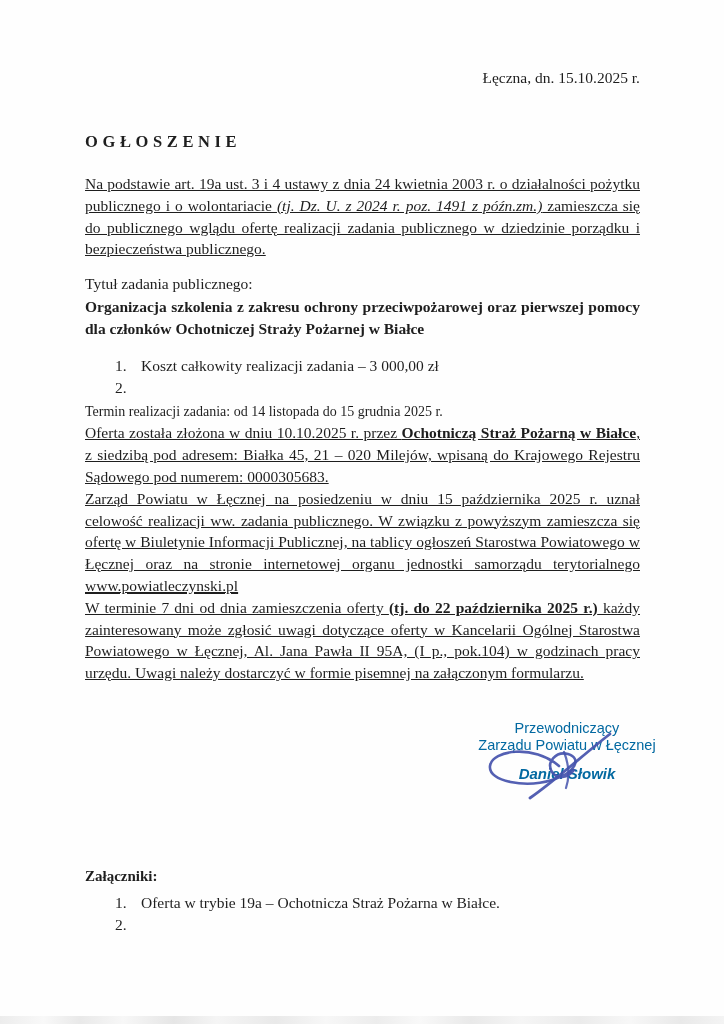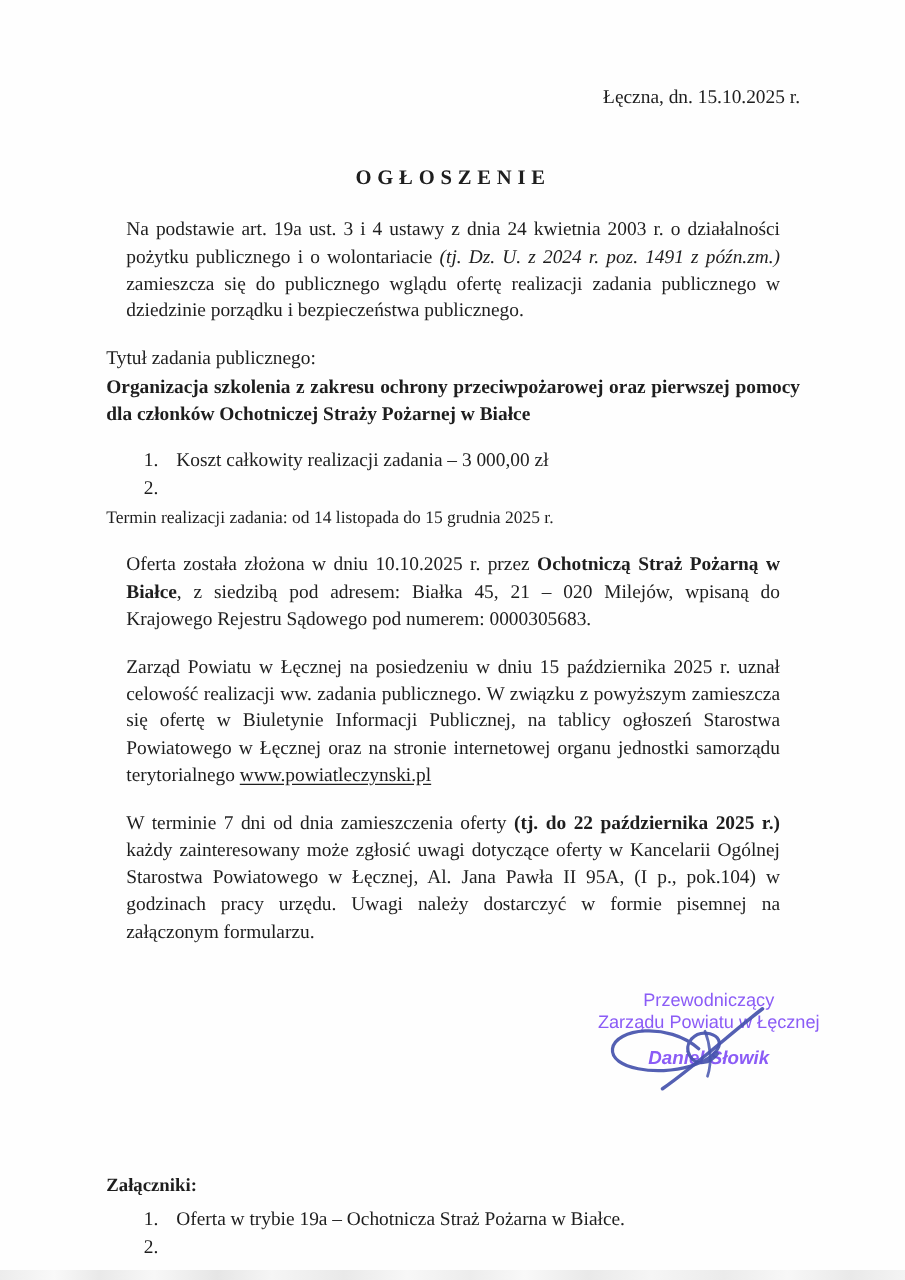--- a/index.html
+++ b/index.html
@@ -19,7 +19,6 @@
     line-height:20px;
   }
   .doc-title{
-    text-align:center;
     font-weight:bold;
     font-size:16.5px;
     letter-spacing:0.28em;

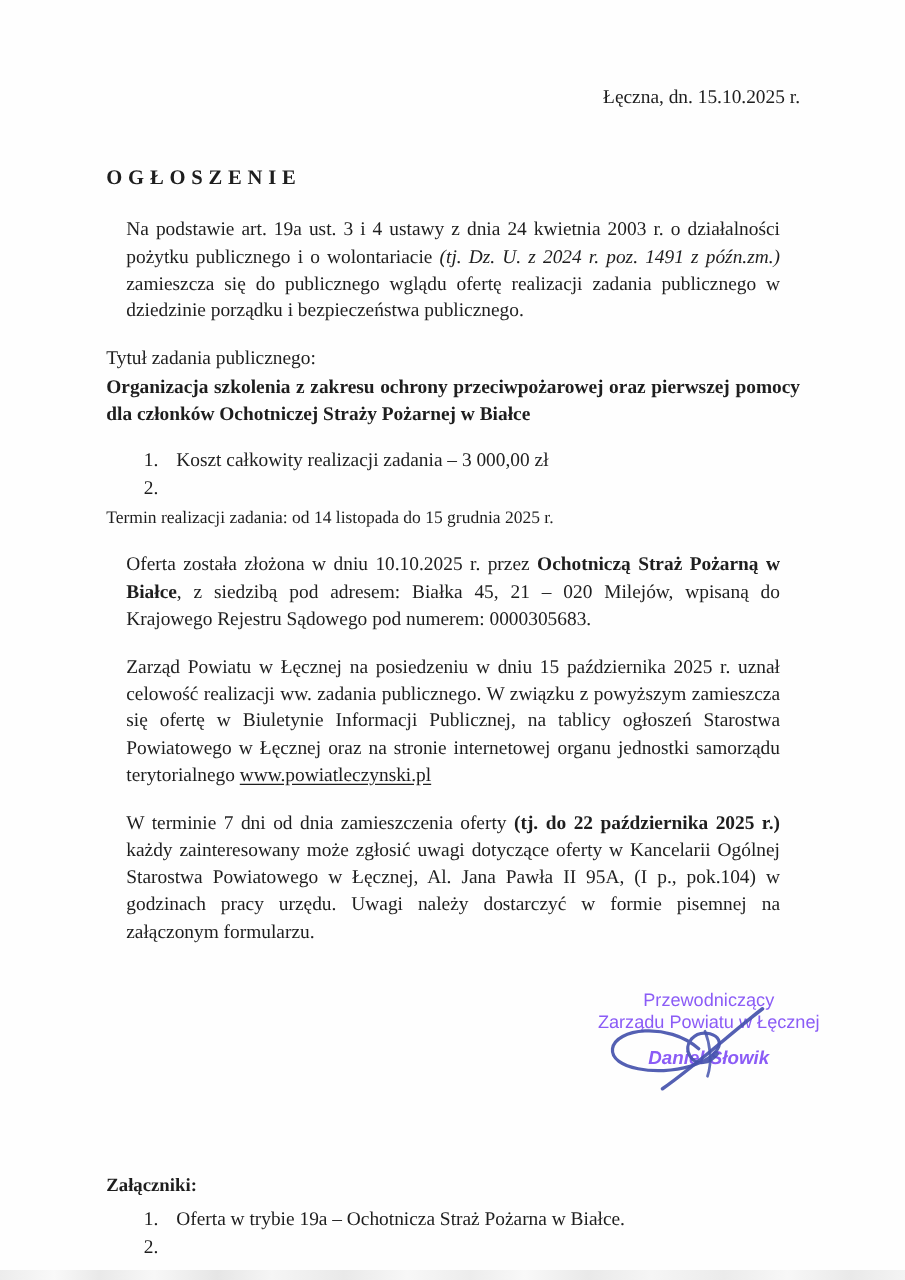--- a/index.html
+++ b/index.html
@@ -29,7 +29,8 @@
     font-size:15.5px;
     line-height:21.8px;
     text-align:justify;
-    margin:16px;
+    margin:0;
+    text-decoration:underline;
   }
   .it{font-style:italic;}
   .bd{font-weight:bold;}

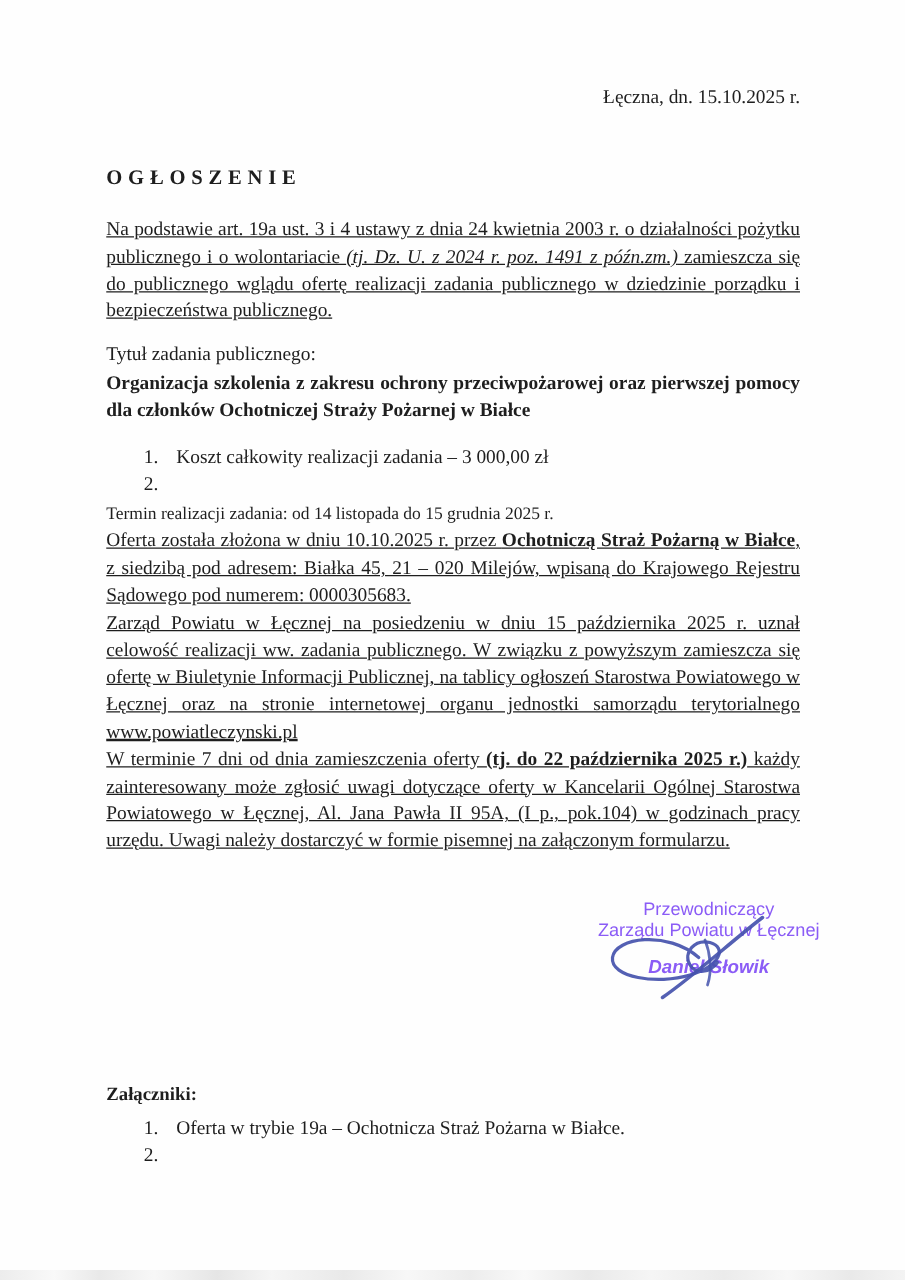--- a/index.html
+++ b/index.html
@@ -83,7 +83,7 @@
     font-size:14.5px;
     line-height:17px;
   }
-  .sig-red{color:#8b5cf6;}
+  .sig-red{color:#0369a1;}
   .sig-name{
     margin-top:11px;
     font-weight:bold;

